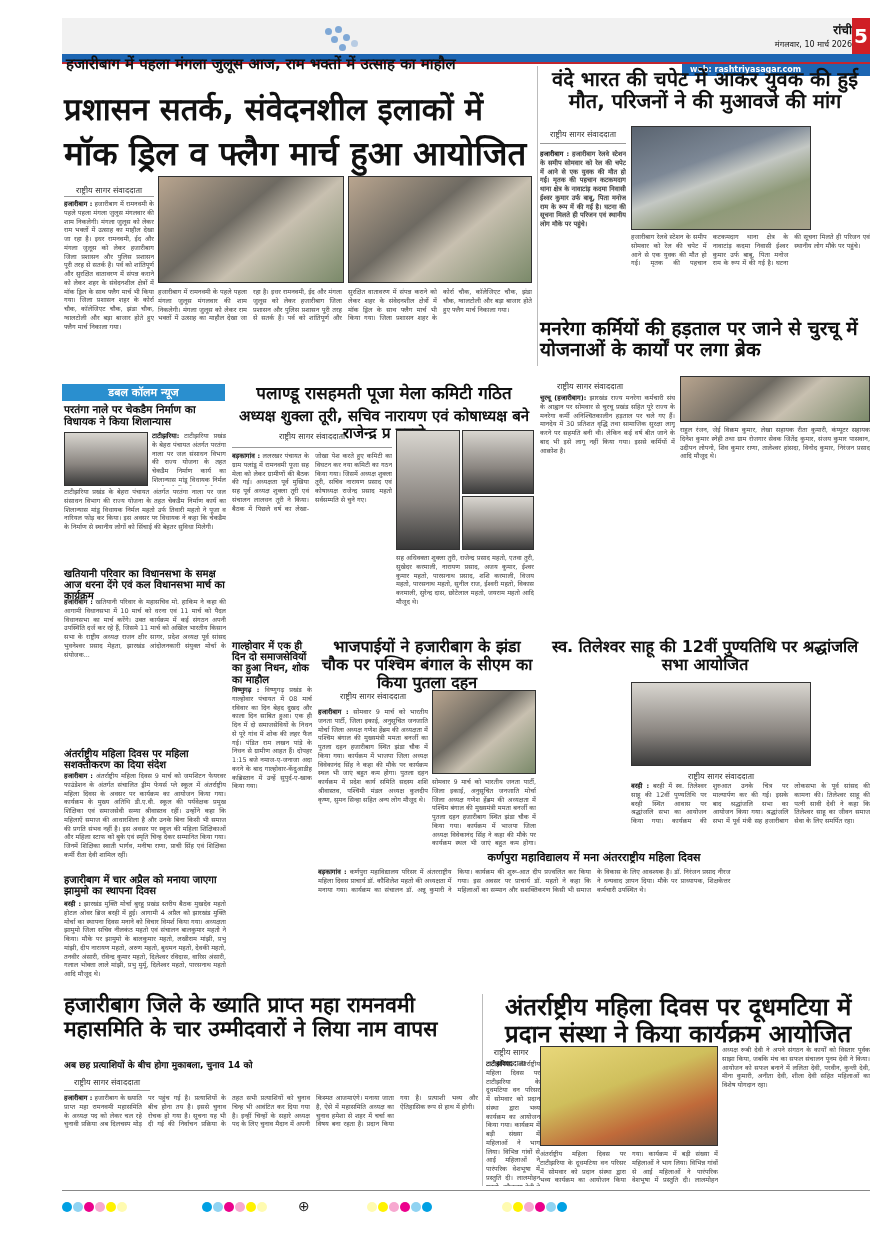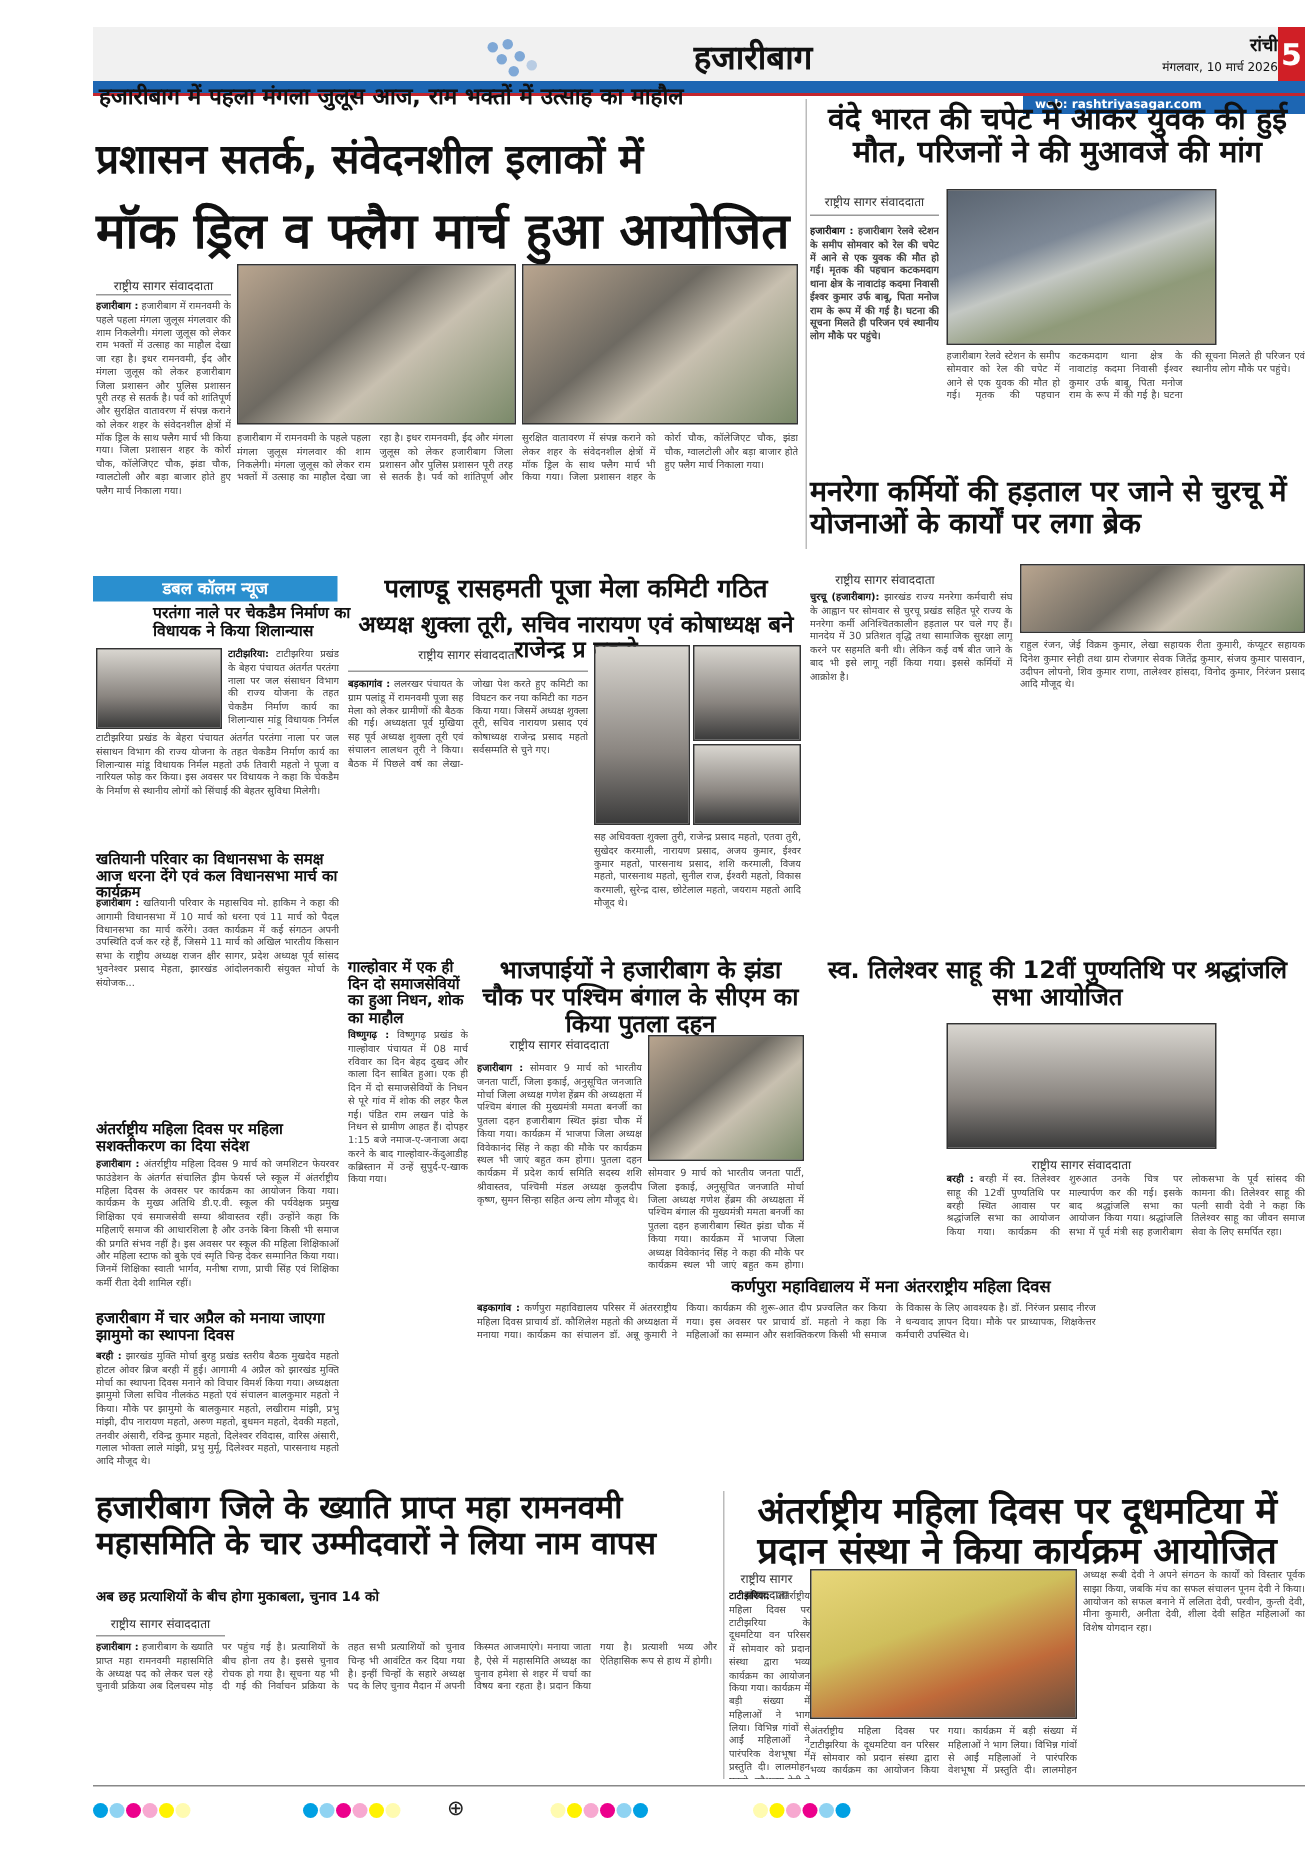--- a/index.html
+++ b/index.html
@@ -44,7 +44,6 @@
       <span style="left:22px;top:20px"></span>
       <span style="left:34px;top:16px;opacity:.5"></span>
   </div>
-  <div class="abs mast-section">हजारीबाग</div>
   <div class="abs mast-city">रांची</div>
   <div class="abs mast-date">मंगलवार, 10 मार्च 2026</div>
   <div class="abs mast-page">5</div>

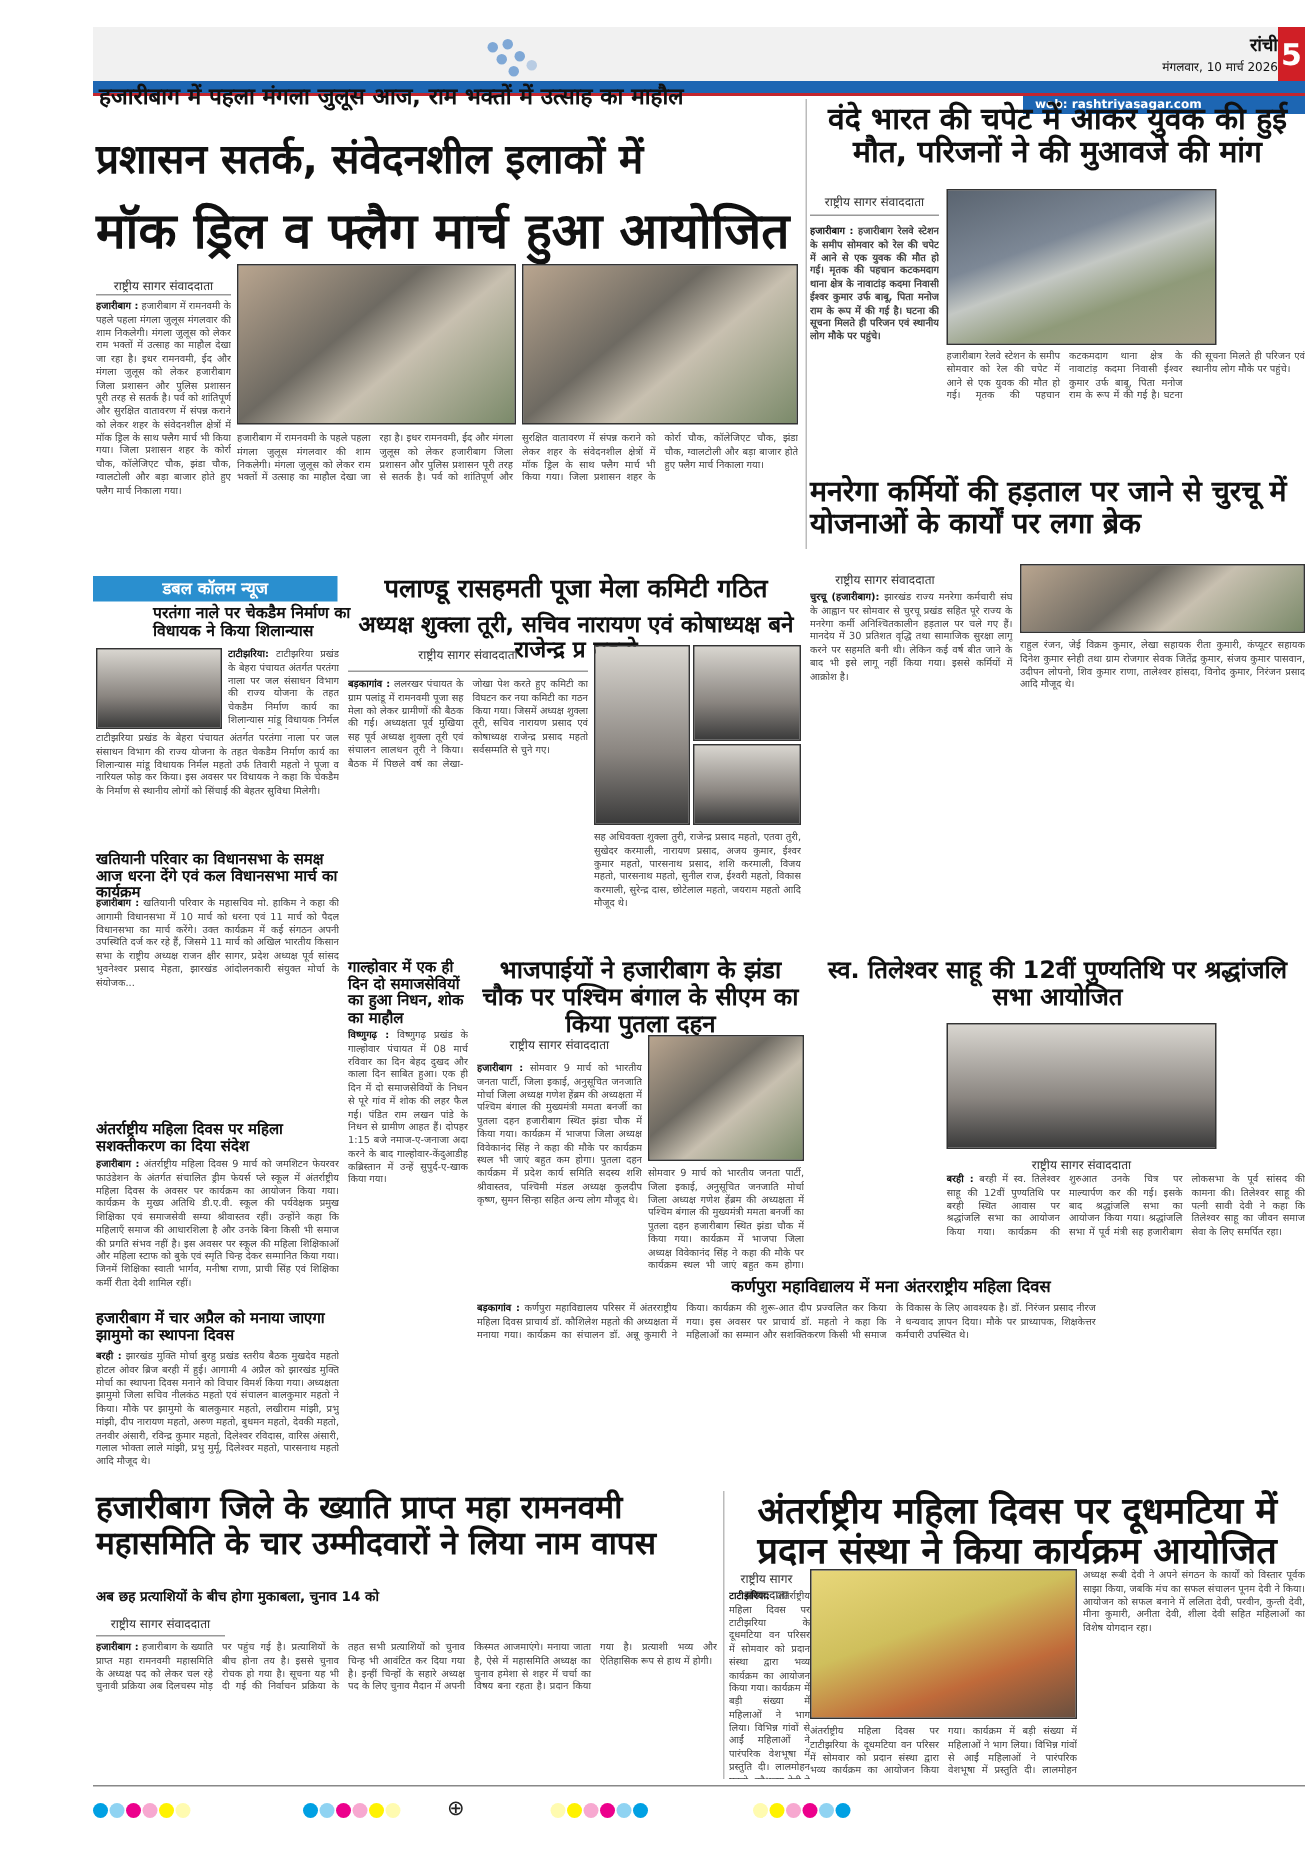--- a/index.html
+++ b/index.html
@@ -53,7 +53,7 @@
 <div class="abs redline" style="left:62px;top:62px;width:808px;"></div>
 
 <div class="abs h" style="left:66px;top:56px;width:466px;font-size:15px;">हजारीबाग में पहला मंगला जुलूस आज, राम भक्तों में उत्साह का माहौल</div>
-<div class="abs h" style="left:64px;top:92px;width:470px;font-size:27px;">प्रशासन सतर्क, संवेदनशील इलाकों में</div>
+<div class="abs h" style="left:64px;top:92px;width:470px;font-size:31px;">प्रशासन सतर्क, संवेदनशील इलाकों में</div>
 <div class="abs h" style="left:64px;top:136px;width:470px;font-size:33px;">मॉक ड्रिल व फ्लैग मार्च हुआ आयोजित</div>
 <div class="abs byline" style="left:64px;top:184px;width:90px;">राष्ट्रीय सागर संवाददाता</div>
 <div class="abs rule" style="left:64px;top:196px;width:90px;"></div>

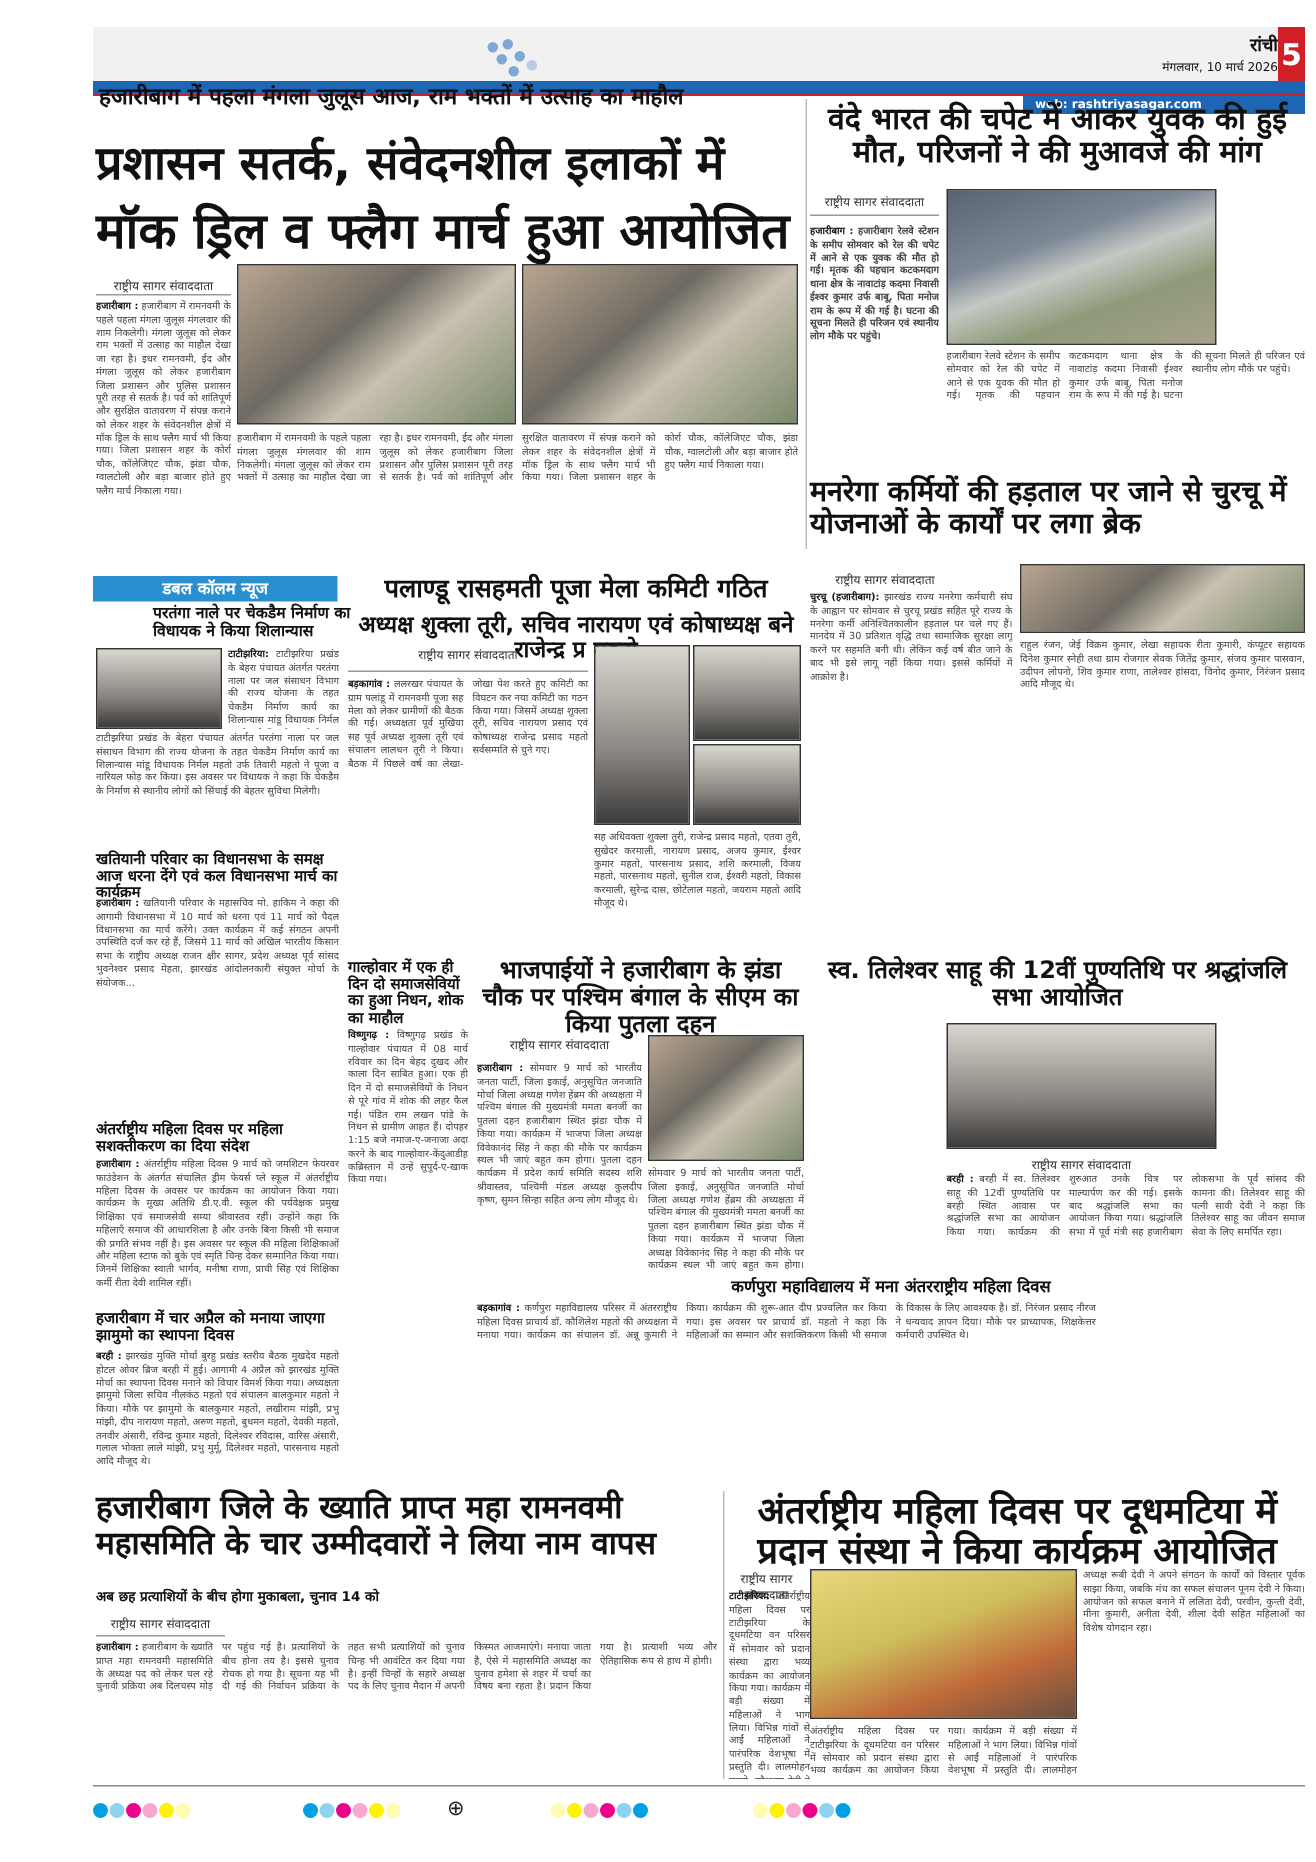--- a/index.html
+++ b/index.html
@@ -77,7 +77,7 @@
 <div class="abs body" style="left:680px;top:426px;width:190px;height:196px;">राहुल रंजन, जेई विक्रम कुमार, लेखा सहायक रीता कुमारी, कंप्यूटर सहायक दिनेश कुमार स्नेही तथा ग्राम रोजगार सेवक जितेंद्र कुमार, संजय कुमार पासवान, उदीपन लोपनो, शिव कुमार राणा, तालेश्वर हांसदा, विनोद कुमार, निरंजन प्रसाद आदि मौजूद थे।</div>
 
 <div class="abs dc-bar">डबल कॉलम न्यूज</div>
-<div class="abs h" style="left:64px;top:404px;width:160px;font-size:10.5px;margin-left:38px;">परतंगा नाले पर चेकडैम निर्माण का विधायक ने किया शिलान्यास</div>
+<div class="abs h" style="left:64px;top:404px;width:160px;font-size:10.5px;">परतंगा नाले पर चेकडैम निर्माण का विधायक ने किया शिलान्यास</div>
 <div class="abs photo men" style="left:64px;top:432px;width:84px;height:54px;"></div>
 <div class="abs body" style="left:152px;top:432px;width:74px;height:54px;"><b>टाटीझरिया:</b> <span>टाटीझरिया प्रखंड के बेहरा पंचायत अंतर्गत परतंगा नाला पर जल संसाधन विभाग की राज्य योजना के तहत चेकडैम निर्माण कार्य का शिलान्यास मांडू विधायक निर्मल महतो उर्फ तिवारी महतो ने पूजा व नारियल फोड़ कर किया। इस अवसर पर विधायक ने कहा कि चेकडैम के निर्माण से स्थानीय लोगों को सिंचाई की बेहतर सुविधा मिलेगी।</span></div>
 <div class="abs body" style="left:64px;top:488px;width:162px;height:68px;">टाटीझरिया प्रखंड के बेहरा पंचायत अंतर्गत परतंगा नाला पर जल संसाधन विभाग की राज्य योजना के तहत चेकडैम निर्माण कार्य का शिलान्यास मांडू विधायक निर्मल महतो उर्फ तिवारी महतो ने पूजा व नारियल फोड़ कर किया। इस अवसर पर विधायक ने कहा कि चेकडैम के निर्माण से स्थानीय लोगों को सिंचाई की बेहतर सुविधा मिलेगी।</div>

